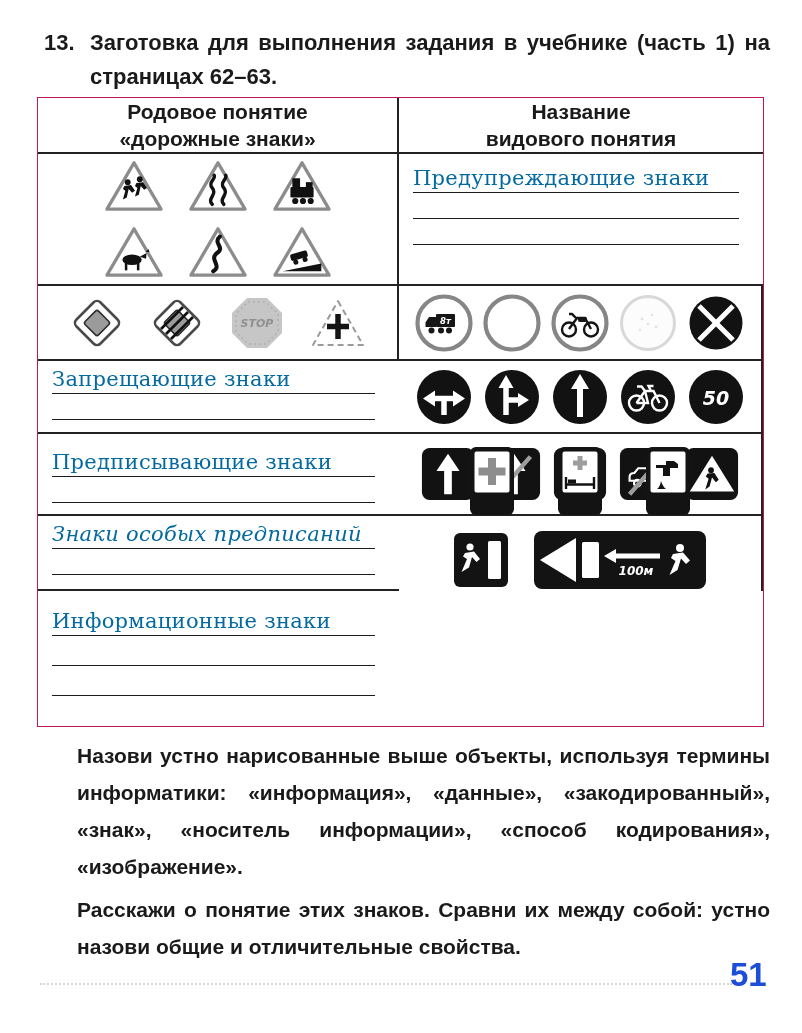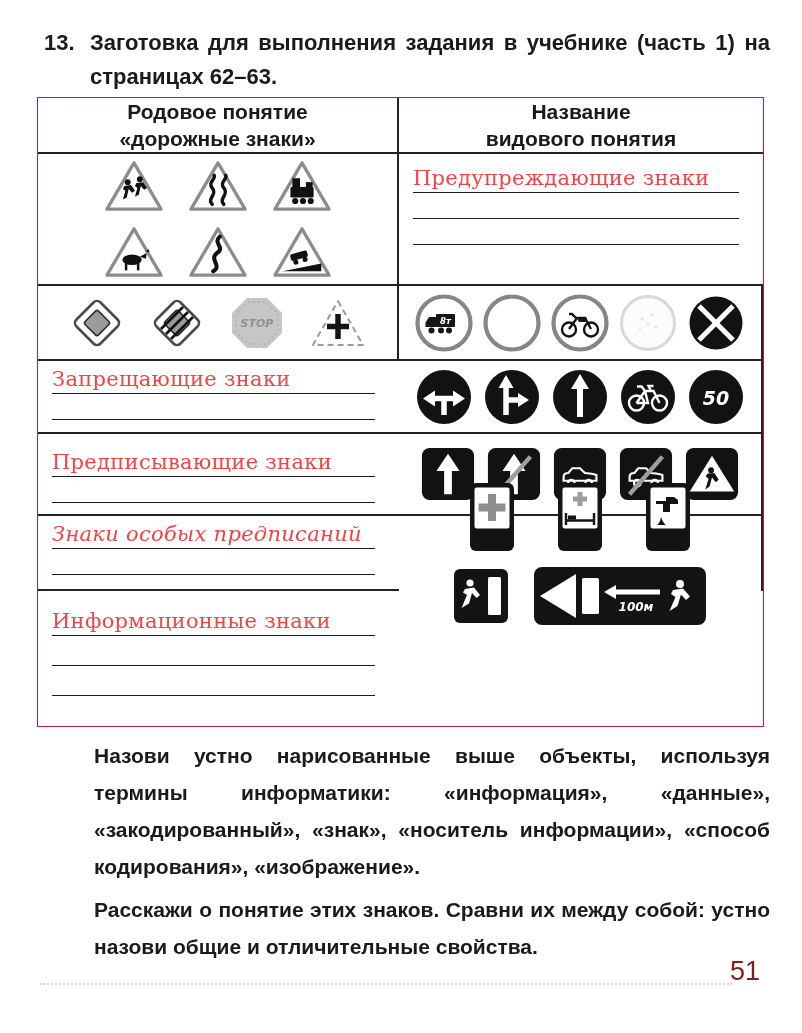--- a/index.html
+++ b/index.html
@@ -33,7 +33,7 @@
   .sign-line{display:flex;align-items:center;justify-content:center;}
   .name-cell{padding:0 24px 0 14px;}
   .cat-label{
-    font-family:"DejaVu Serif", serif;font-size:21px;color:#ef4444;
+    font-family:"DejaVu Serif", serif;font-size:21px;color:#0369a1;
     border-bottom:1.6px solid #1c1c1c;padding-bottom:2px;letter-spacing:.3px;
     white-space:nowrap;
   }

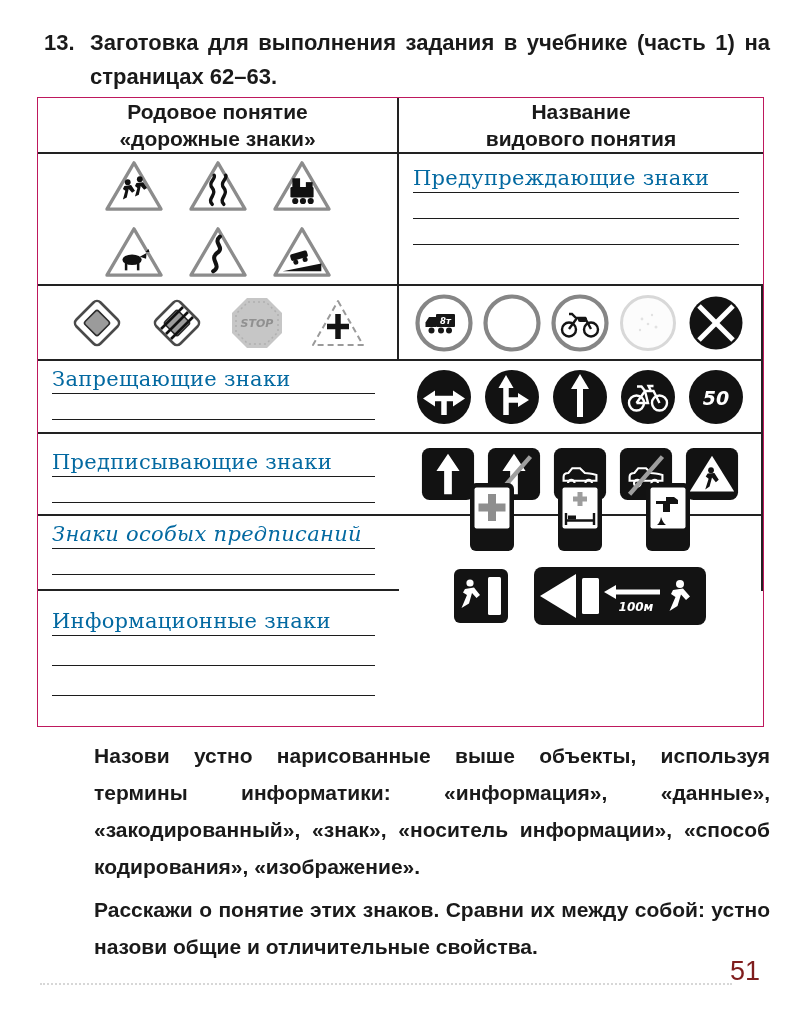--- a/index.html
+++ b/index.html
@@ -300,7 +300,7 @@
     <div class="blank-line bl-26"></div>
   </div>
 
-  <div class="cell signs-cell last-row" style="gap:12px;">
+  <div class="cell signs-cell last-row" style="gap:12px;justify-content:flex-end;">
     <div class="sign-line" style="gap:40px;">
       <svg width="48" height="72" viewBox="0 0 48 72">
         <rect x="2" y="2" width="44" height="68" rx="6" fill="#131313"></rect>

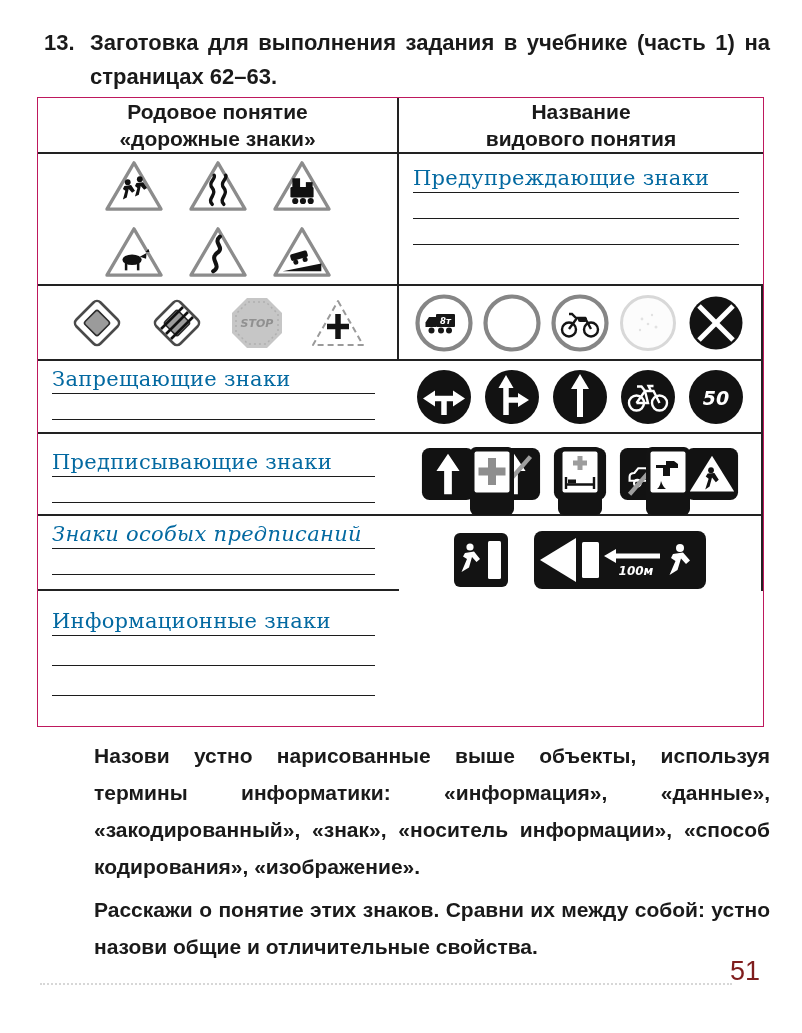--- a/index.html
+++ b/index.html
@@ -45,7 +45,7 @@
     position:absolute;left:77px;top:737px;width:693px;
     font-size:21px;font-weight:bold;line-height:37px;text-align:justify;
   }
-  .body-text p{margin:0 0 6px 17px;}
+  .body-text p{margin:0 0 6px 0;}
   
   .scan-dots{
     position:absolute;left:40px;right:70px;top:983px;height:0;

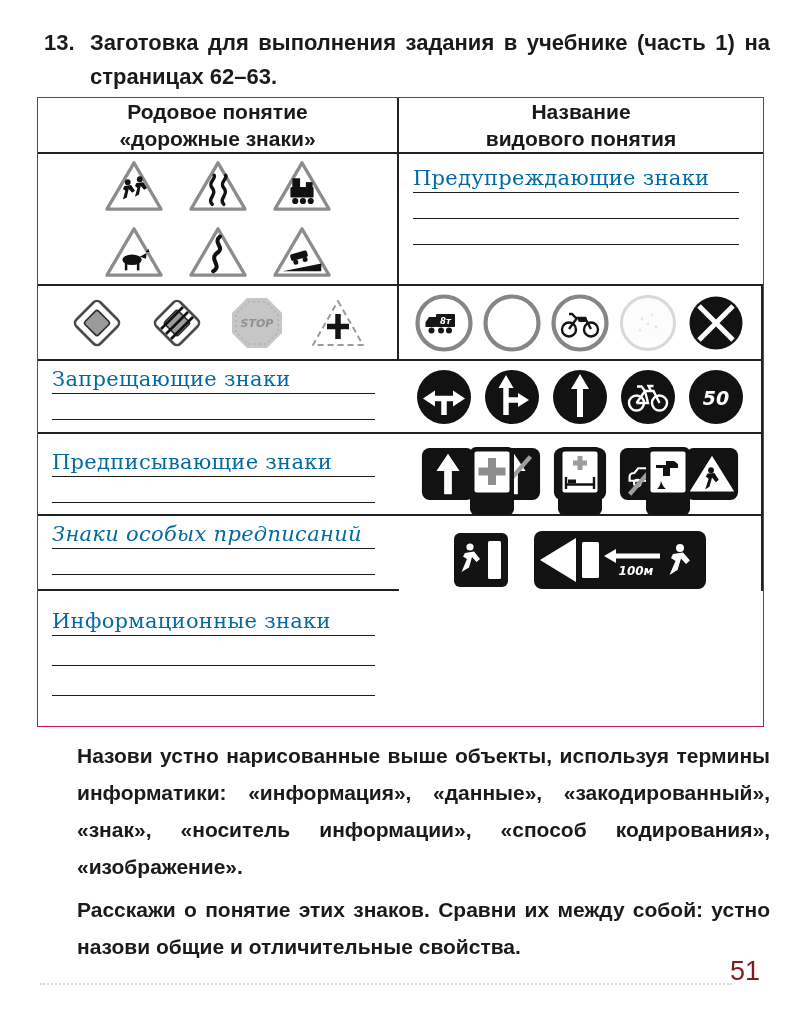--- a/index.html
+++ b/index.html
@@ -52,7 +52,7 @@
     border-top:2px dotted #c3c3c3;opacity:.65;
   }
   .page-number{
-    position:absolute;left:730px;top:956px;font-size:27px;font-weight:normal;color:#7f1d1d;
+    position:absolute;left:730px;top:956px;font-size:33px;font-weight:bold;color:#1d4ed8;
   }
   svg{display:block;}
 </style>

